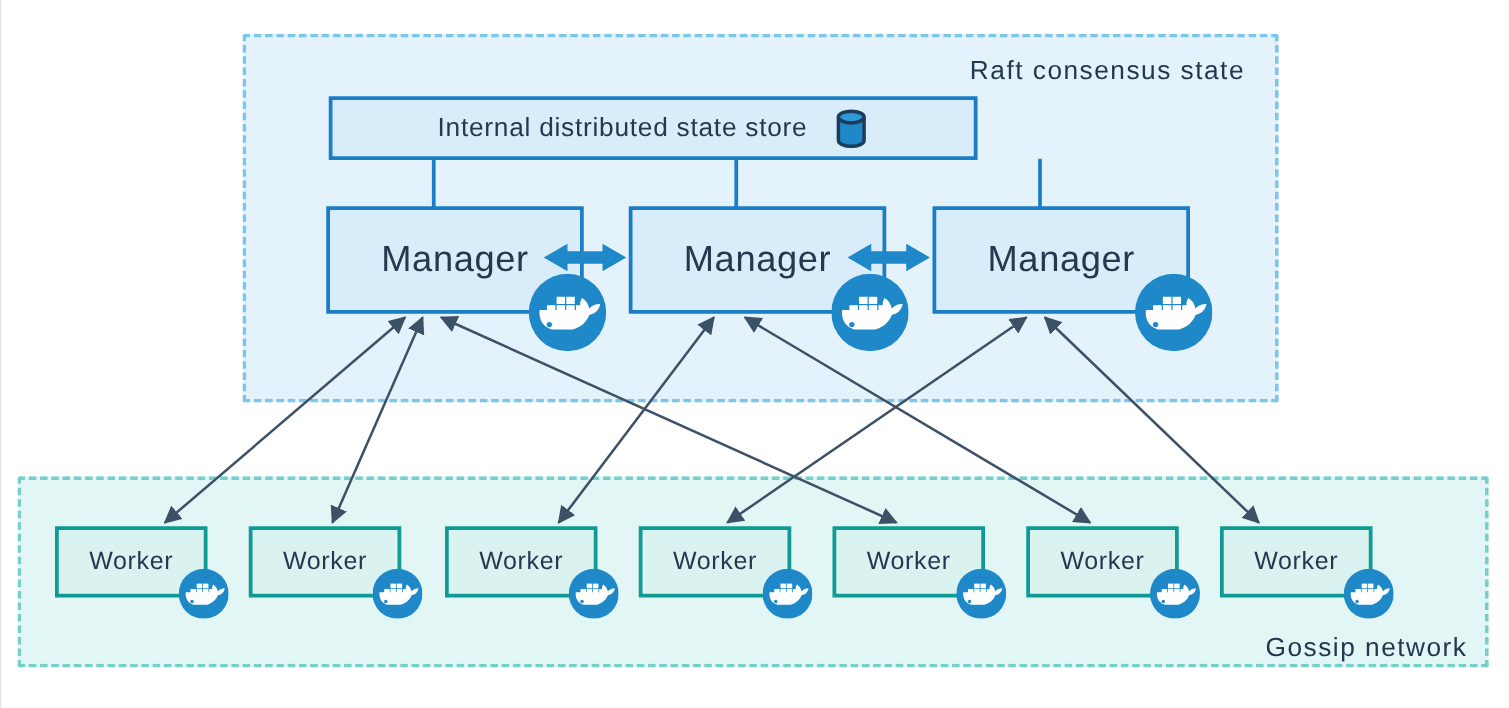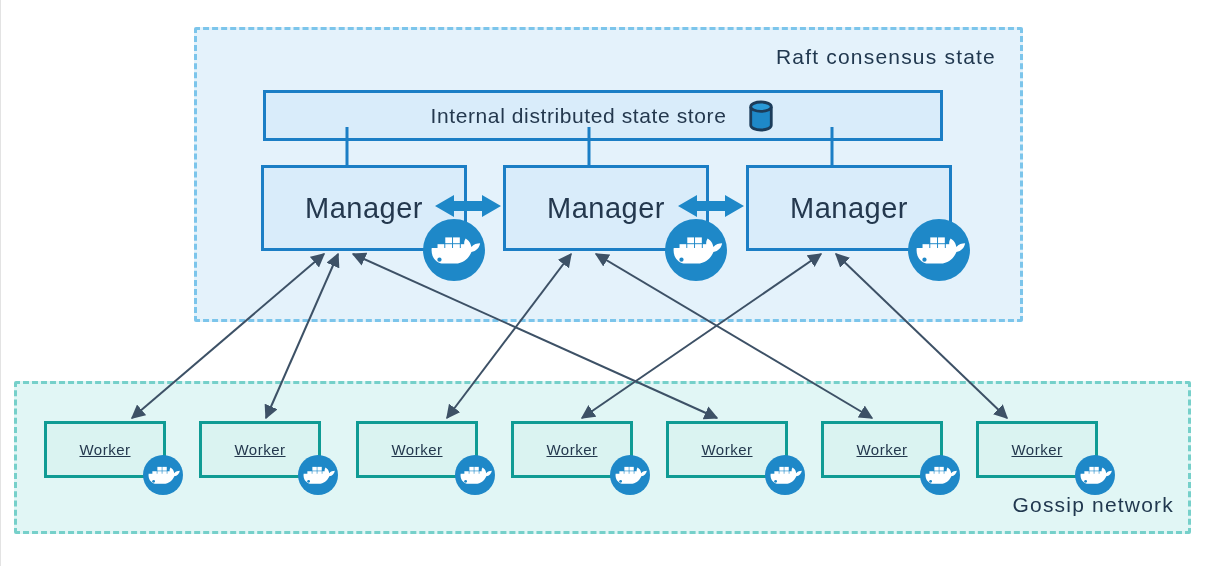--- a/index.html
+++ b/index.html
@@ -32,8 +32,8 @@
   .blue-box{background:#d9ecfa;border:3px solid #1b7ec5;}
   .teal-box{background:#daf3f1;border:3px solid #0f9b94;}
   .state-store{
-    left:262px;top:77px;width:680px;height:51px;gap:21px;
-    font-size:21px;letter-spacing:0.6px;margin-top:13px;
+    left:262px;top:77px;width:519px;height:51px;gap:21px;
+    font-size:21px;letter-spacing:0.6px;
   }
   .manager{width:206px;height:86px;font-size:29px;letter-spacing:0.5px;}
   .manager-1{left:260px;top:165px;}

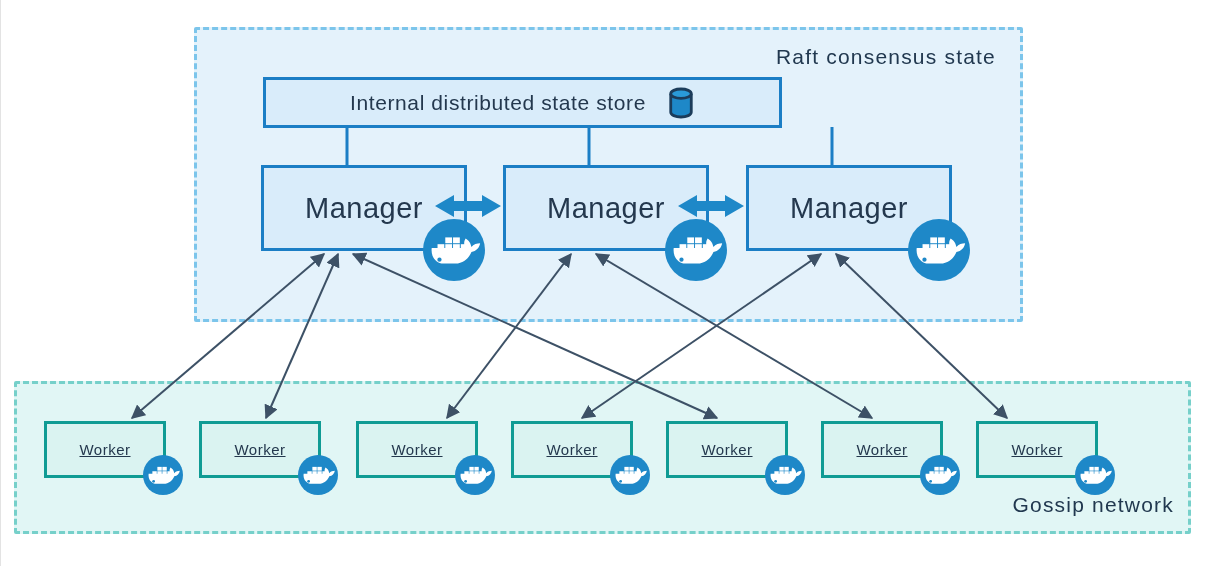--- a/index.html
+++ b/index.html
@@ -39,7 +39,7 @@
   .manager-1{left:260px;top:165px;}
   .manager-2{left:502px;top:165px;}
   .manager-3{left:745px;top:165px;}
-  .worker{width:122px;height:57px;top:421px;font-size:15px;letter-spacing:0.5px;text-decoration:underline;}
+  .worker{width:122px;height:57px;top:421px;font-size:20px;letter-spacing:0.5px;}
   .worker-1{left:43px;}  .worker-2{left:198px;} .worker-3{left:355px;}
   .worker-4{left:510px;} .worker-5{left:665px;} .worker-6{left:820px;}
   .worker-7{left:975px;}

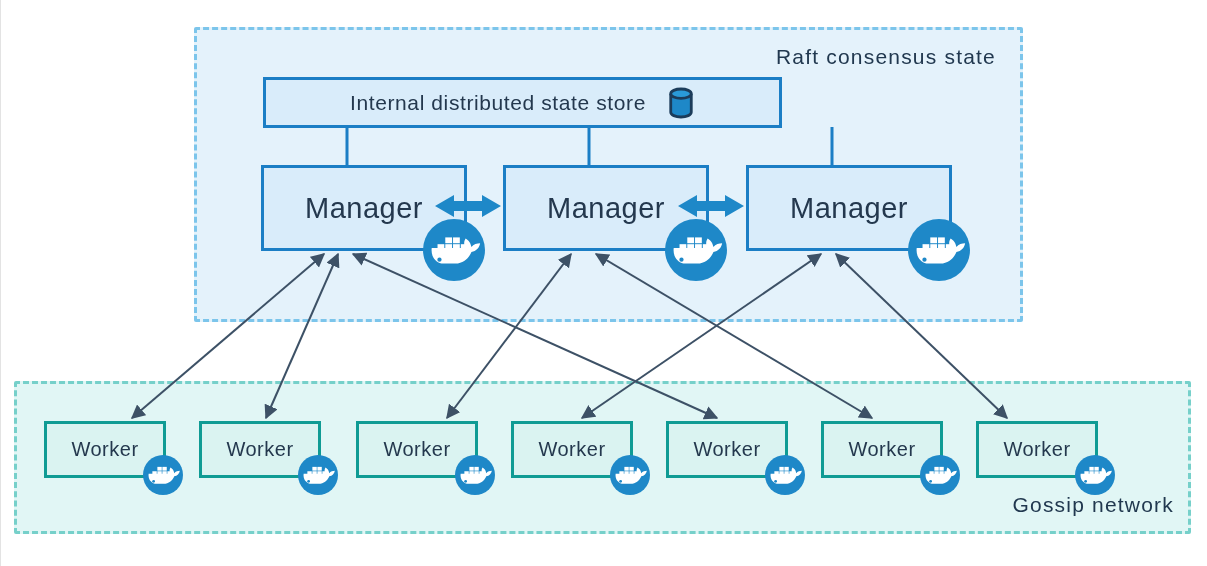--- a/index.html
+++ b/index.html
@@ -24,7 +24,7 @@
     white-space:nowrap;
   }
   .raft-label{top:15px;right:24px;}
-  .gossip-label{bottom:14px;right:14px;text-align:right;}
+  .gossip-label{bottom:0;right:14px;text-align:right;}
   .node{
     position:absolute;box-sizing:border-box;display:flex;
     align-items:center;justify-content:center;z-index:2;

